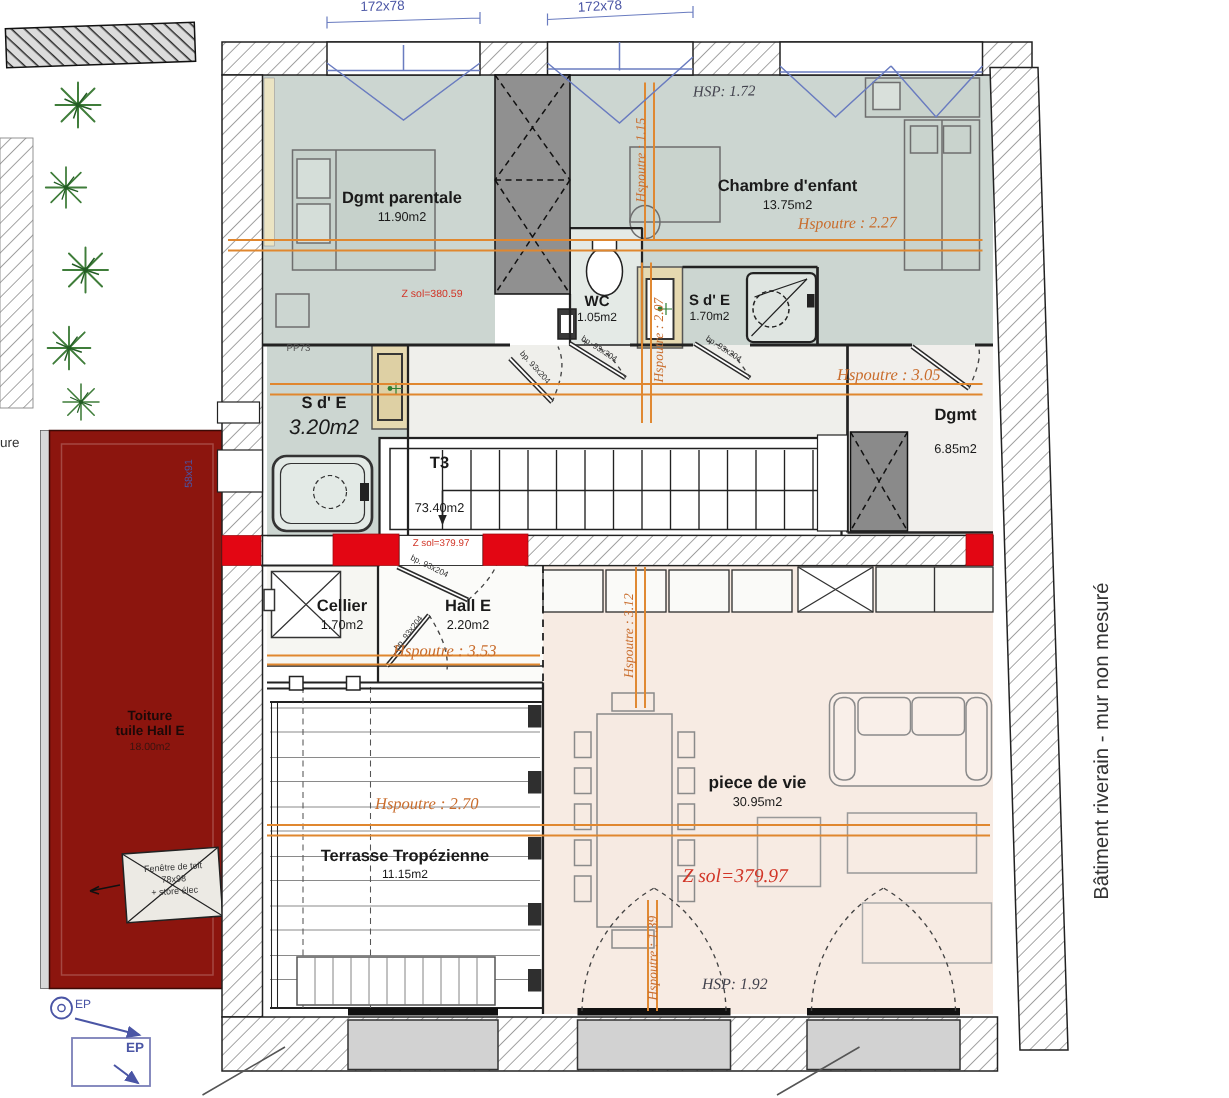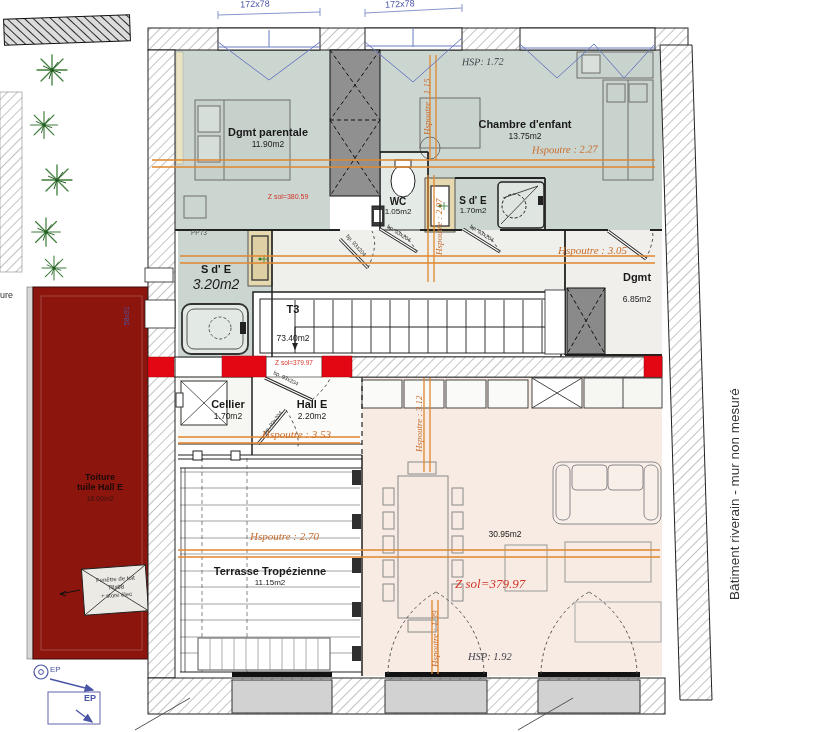--- a/index.html
+++ b/index.html
@@ -379,6 +379,7 @@
 <div class="lbl orange" style="left:262px;top:429px;font-size:11px;">Hspoutre : 3.53</div>
 <div class="lbl c orange v" style="left:365px;top:419px;width:110px;font-size:9px;">Hspoutre : 3.12</div>
 
+<div class="lbl c b" style="left:400px;top:516px;width:210px;font-size:11.5px;">piece de vie</div>
 <div class="lbl c" style="left:400px;top:530px;width:210px;font-size:8.5px;">30.95m2</div>
 <div class="lbl redserif" style="left:455px;top:577px;font-size:13px;font-style:italic;">Z sol=379.97</div>
 

